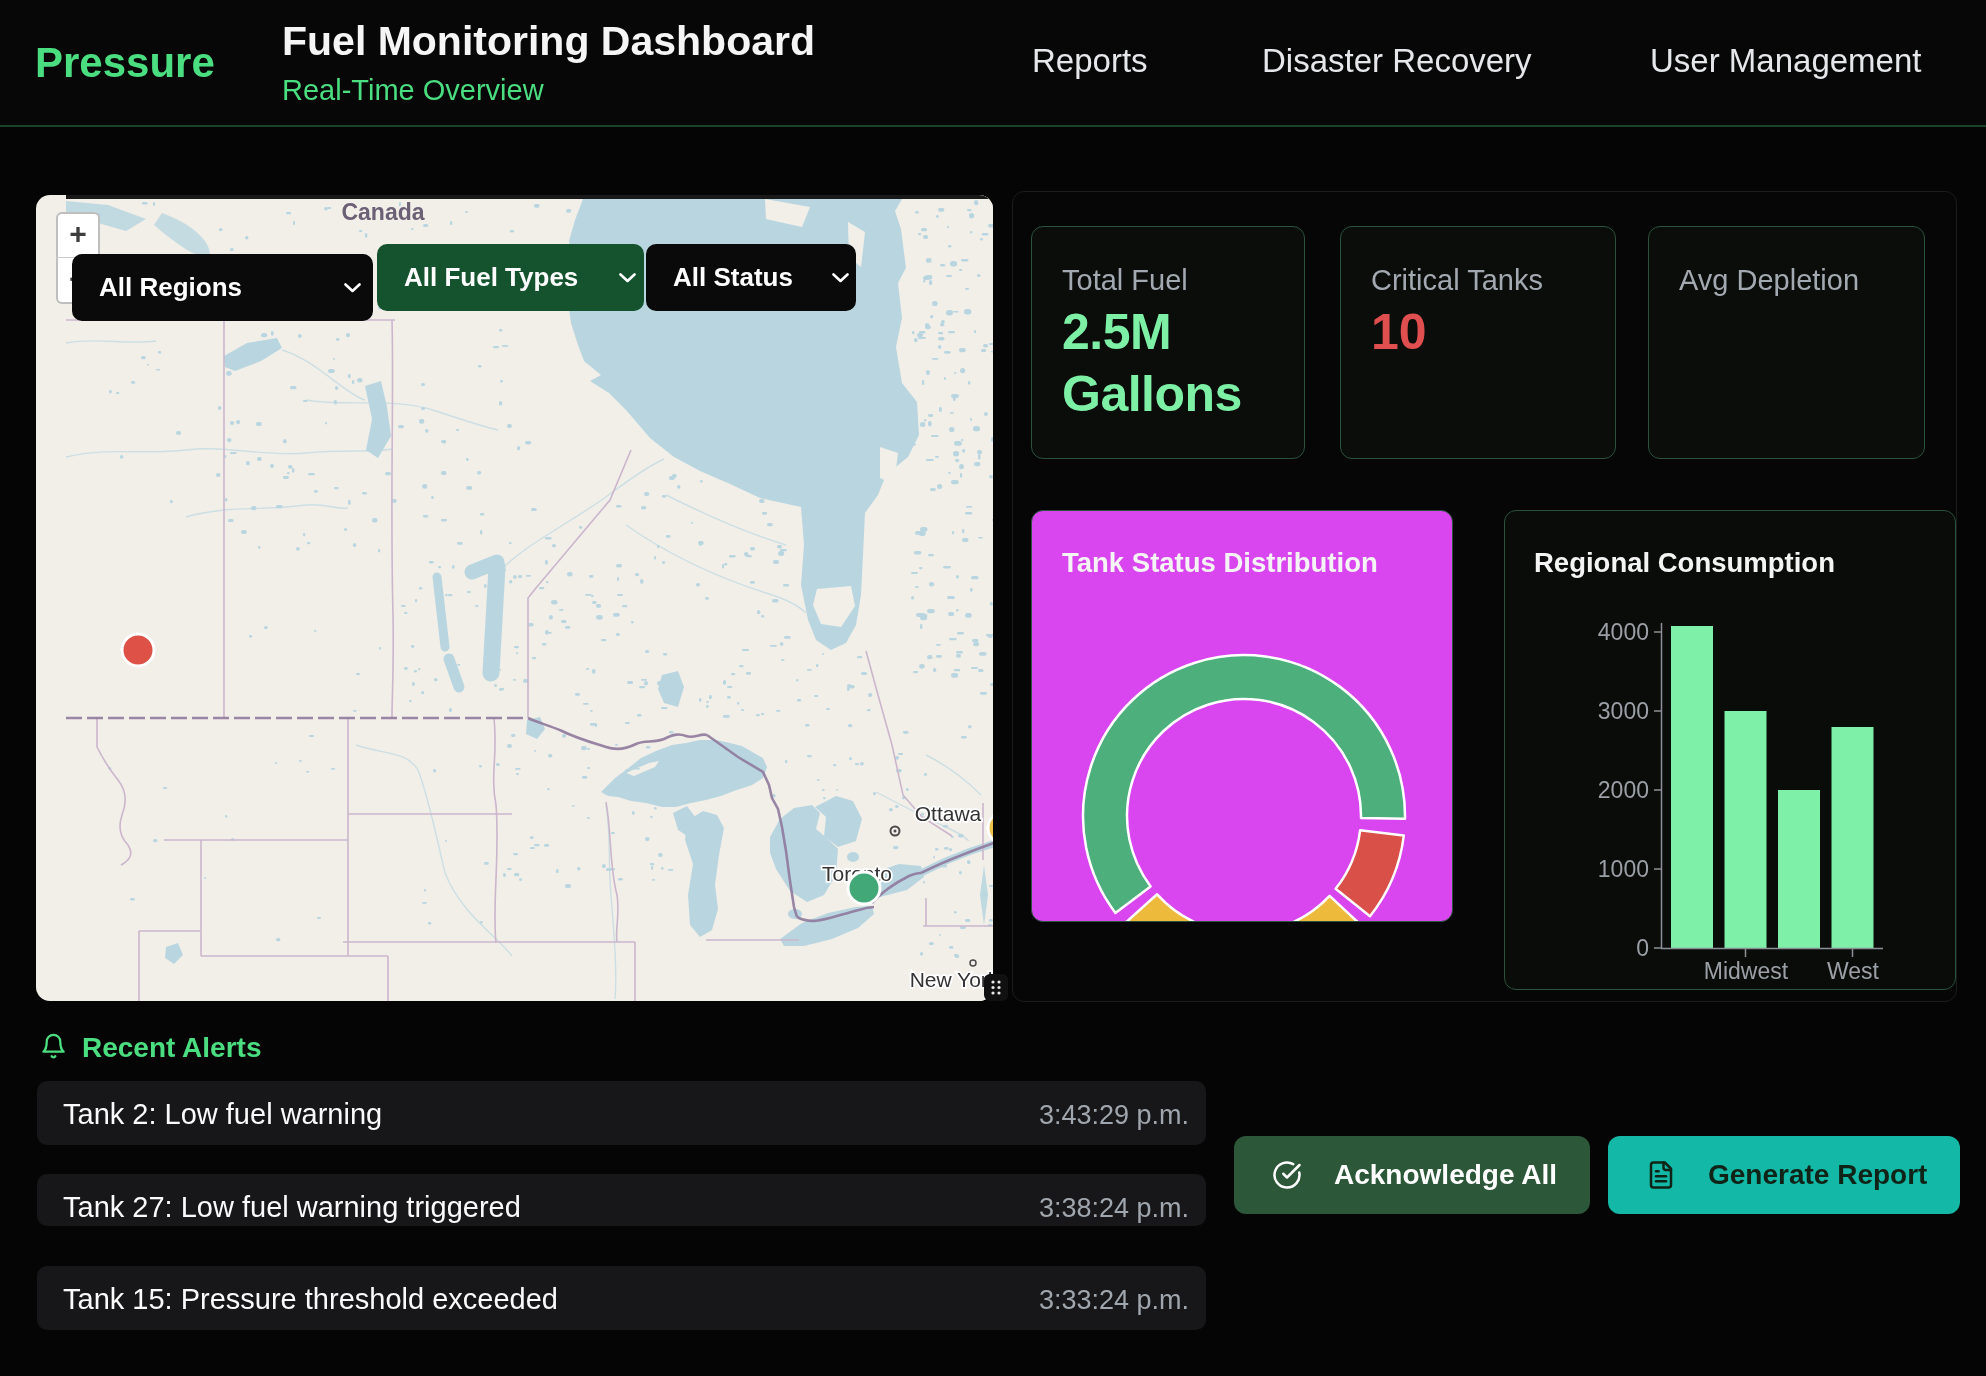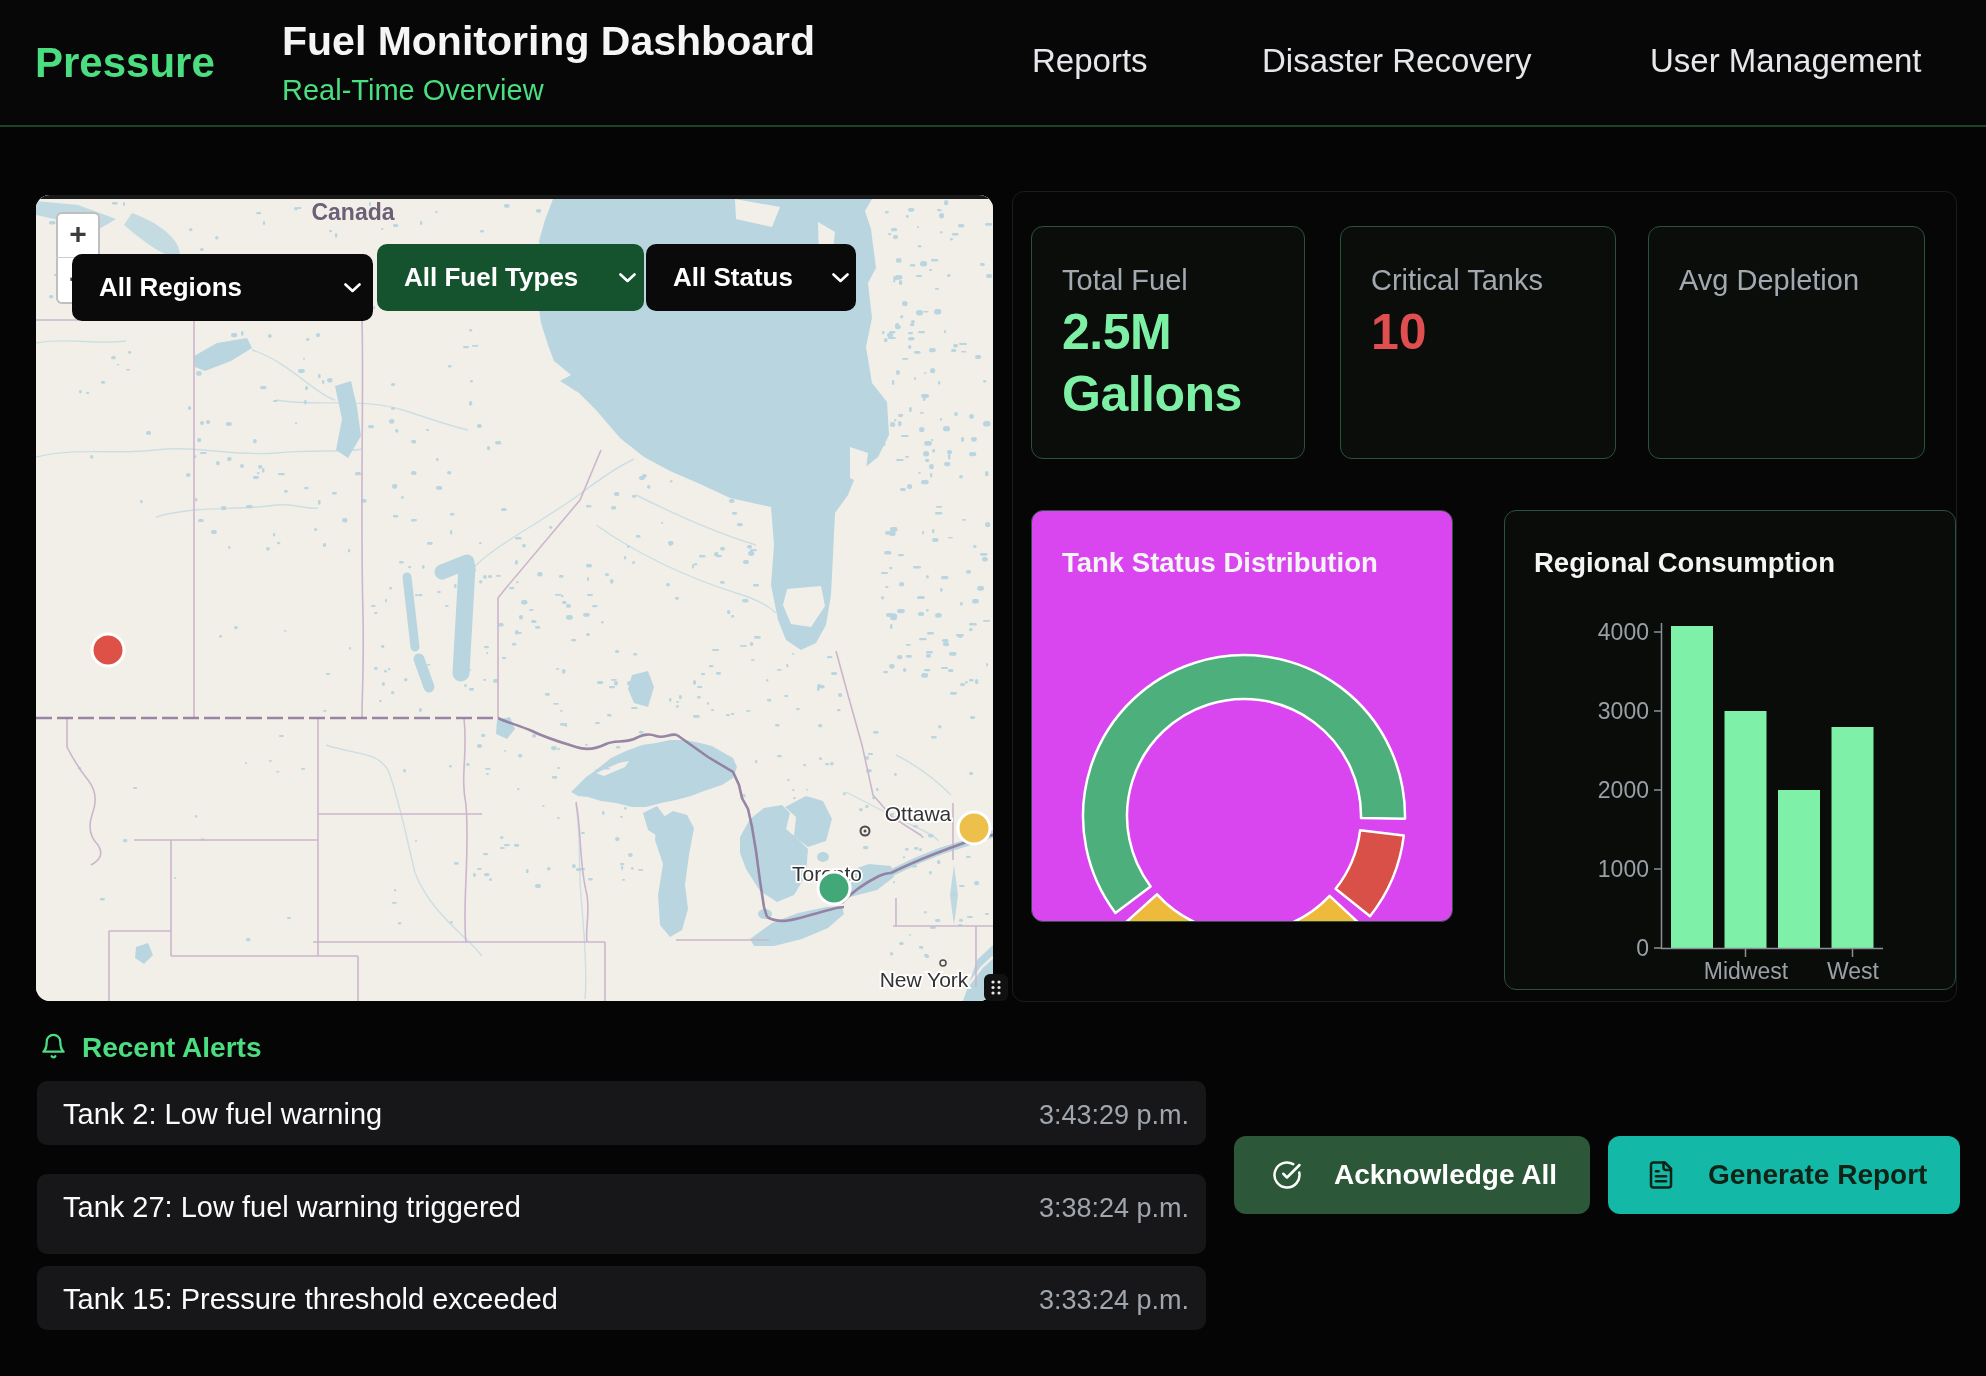--- a/index.html
+++ b/index.html
@@ -18,7 +18,7 @@
 <div class="abs" style="left:1262px;top:42px;font-size:33px;color:#e5e7eb;">Disaster Recovery</div>
 <div class="abs" style="left:1650px;top:42px;font-size:33px;color:#e5e7eb;">User Management</div>
 
-<div class="abs" style="left:36px;top:195px;width:957px;height:806px;border-radius:14px;overflow:hidden;background:#f2efe9;">
+<div class="abs" style="left:36px;top:195px;width:957px;height:806px;border-radius:14px;overflow:hidden;background:#f2efe9;padding-left:30px;">
 <svg width="957" height="806" viewBox="0 0 957 806">
 <rect width="957" height="806" fill="#f2efe9"></rect>
 <rect x="0" y="0" width="957" height="4" fill="#191919"></rect>

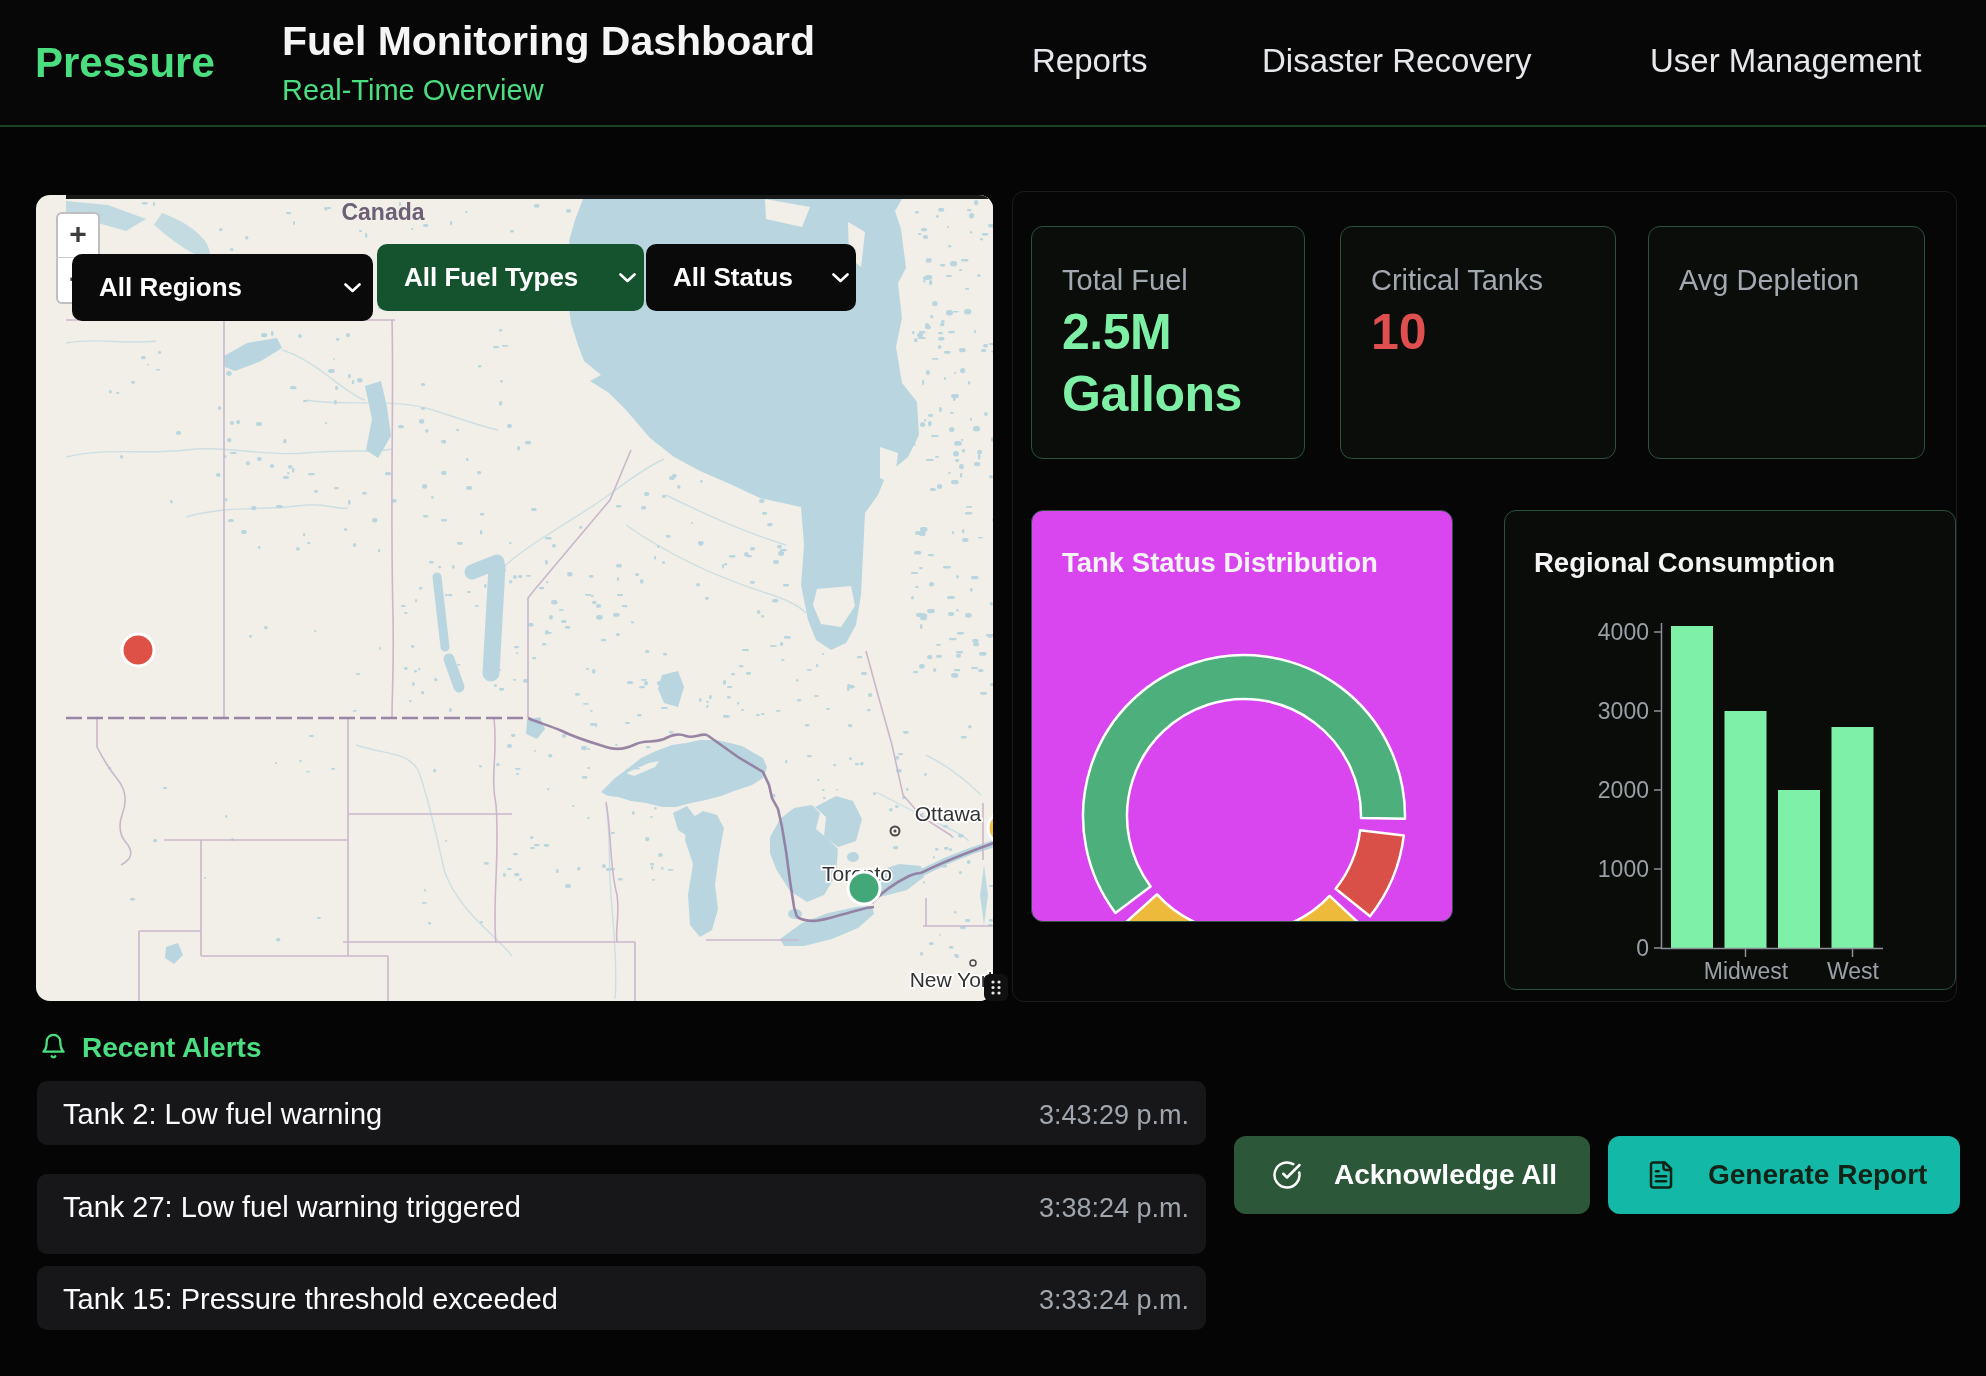--- a/index.html
+++ b/index.html
@@ -877,7 +877,7 @@
   <span class="abs" style="left:26px;top:17px;font-size:29px;color:#fafafa;">Tank 2: Low fuel warning</span>
   <span class="abs" style="right:17px;top:19px;font-size:27px;color:#a0a6ad;">3:43:29 p.m.</span>
 </div>
-<div class="abs" style="left:37px;top:1174px;width:1169px;height:80px;background:#17171a;border-radius:10px;">
+<div class="abs" style="left:37px;top:1174px;width:1169px;height:52px;background:#17171a;border-radius:10px;">
   <span class="abs" style="left:26px;top:17px;font-size:29px;color:#fafafa;">Tank 27: Low fuel warning triggered</span>
   <span class="abs" style="right:17px;top:19px;font-size:27px;color:#a0a6ad;">3:38:24 p.m.</span>
 </div>

